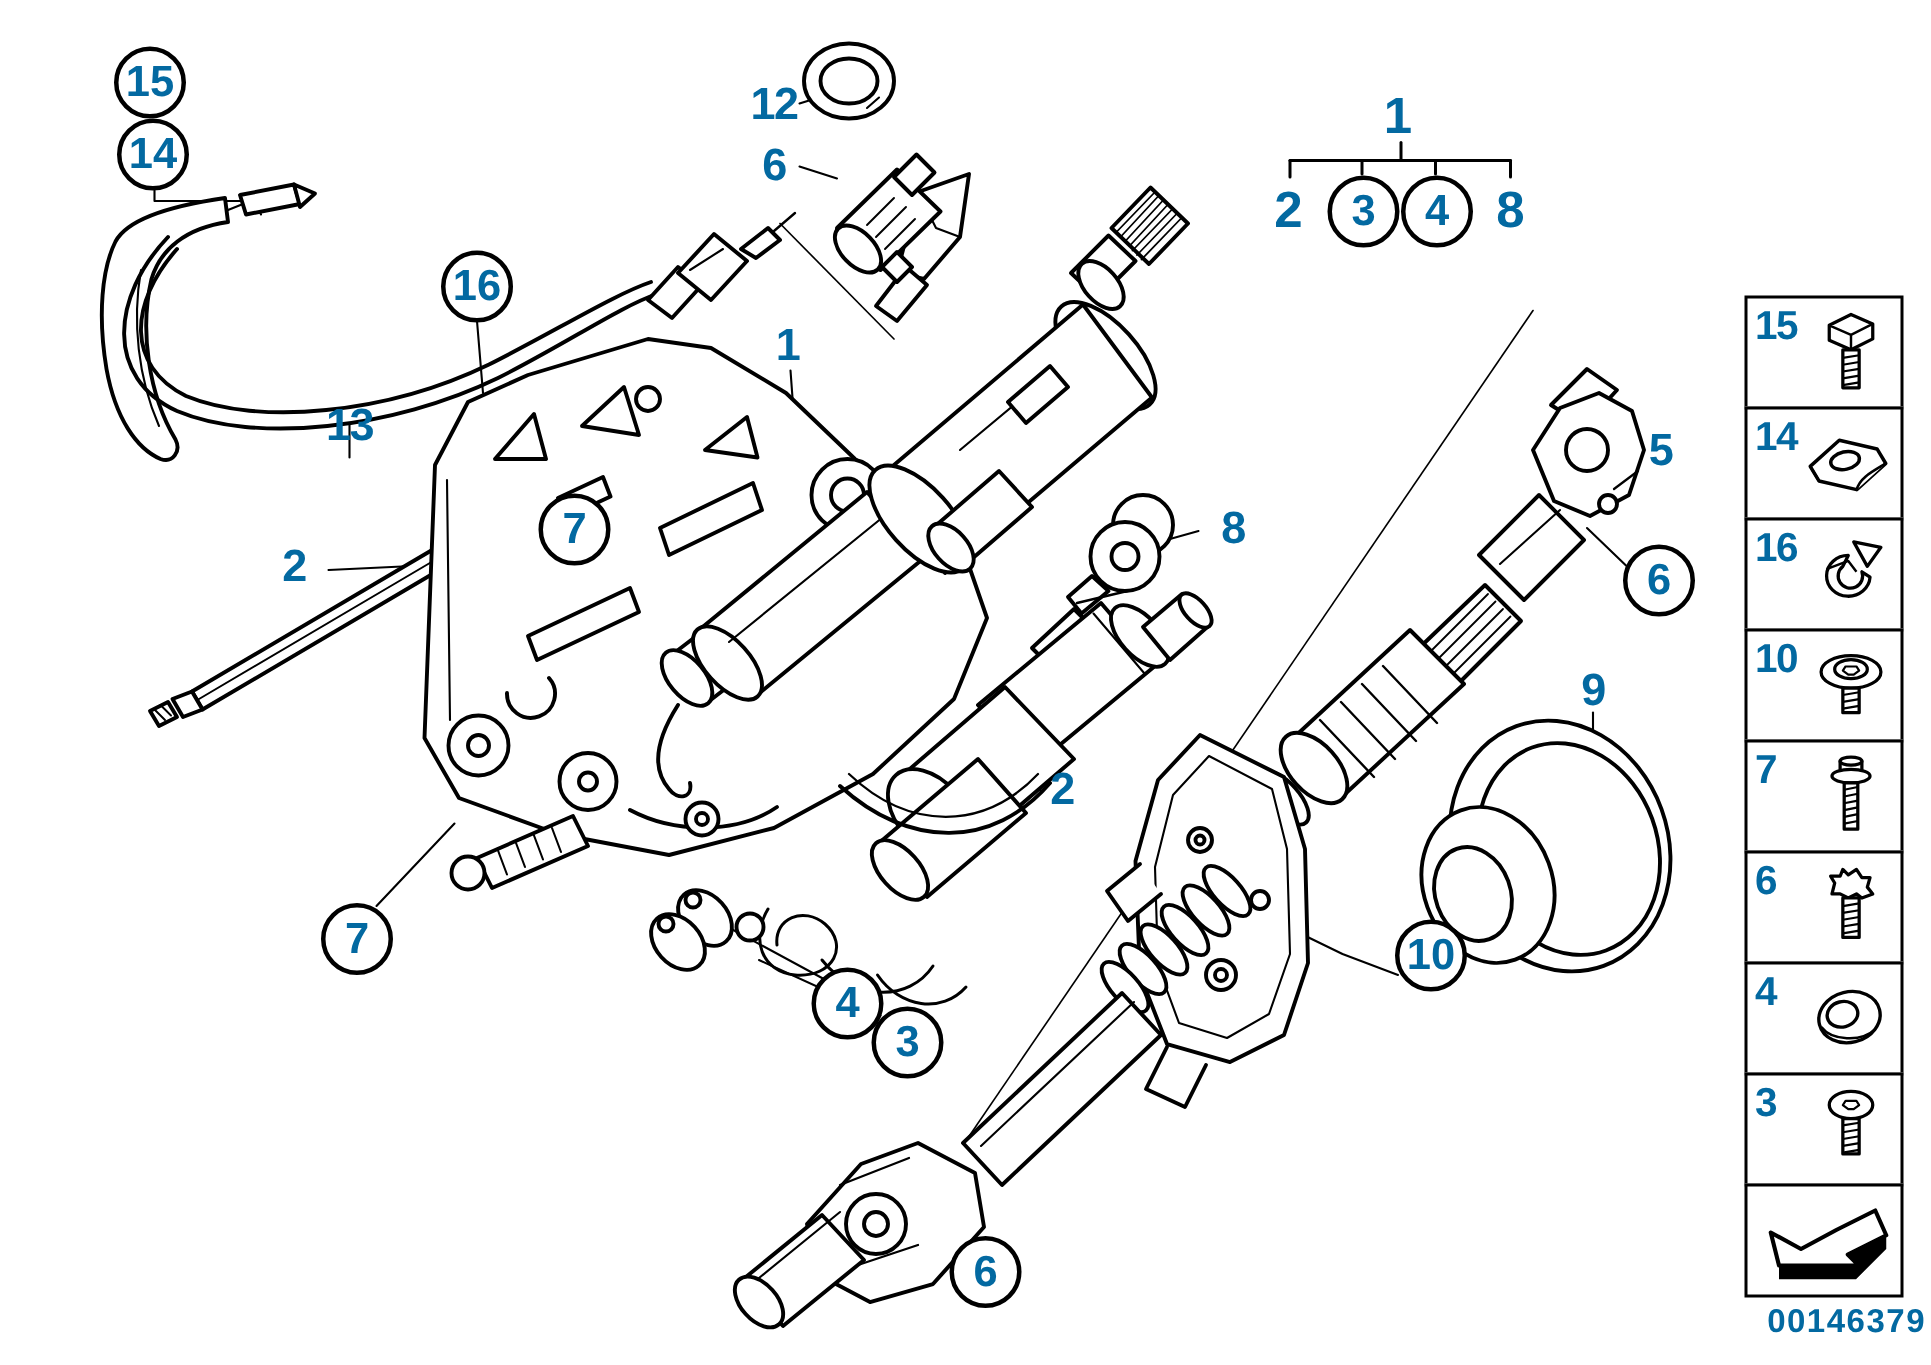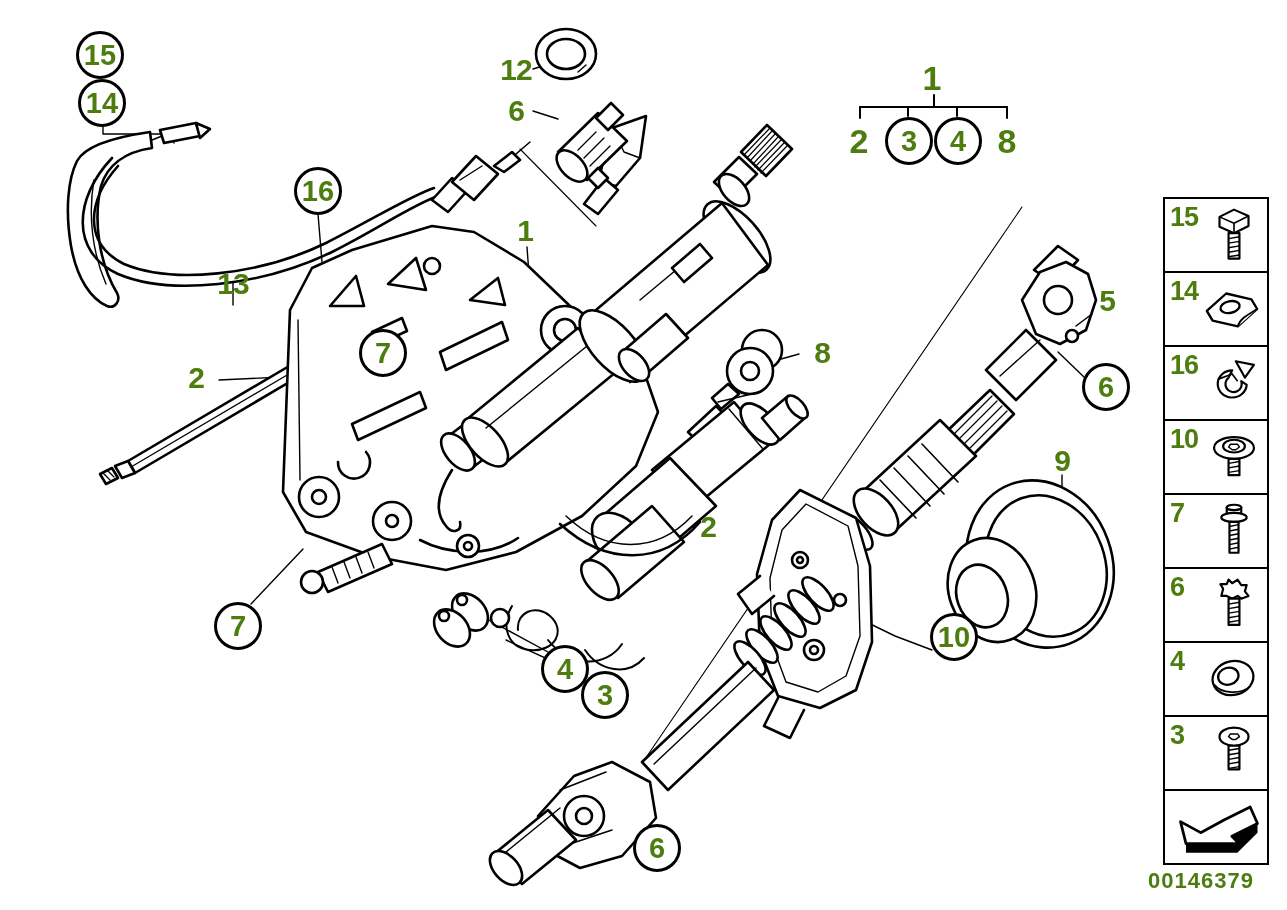--- a/index.html
+++ b/index.html
@@ -4,7 +4,7 @@
 <style>
   html,body{margin:0;padding:0;background:#ffffff;}
   #stage{position:relative;width:1287px;height:910px;background:#ffffff;overflow:hidden;
-         font-family:"Liberation Sans", sans-serif;color:#4d7c0f;}
+         font-family:"Liberation Sans", sans-serif;color:#0369a1;}
   #art{position:absolute;left:0;top:0;}
   
   .callout{position:absolute;font-weight:bold;line-height:1;white-space:nowrap;}

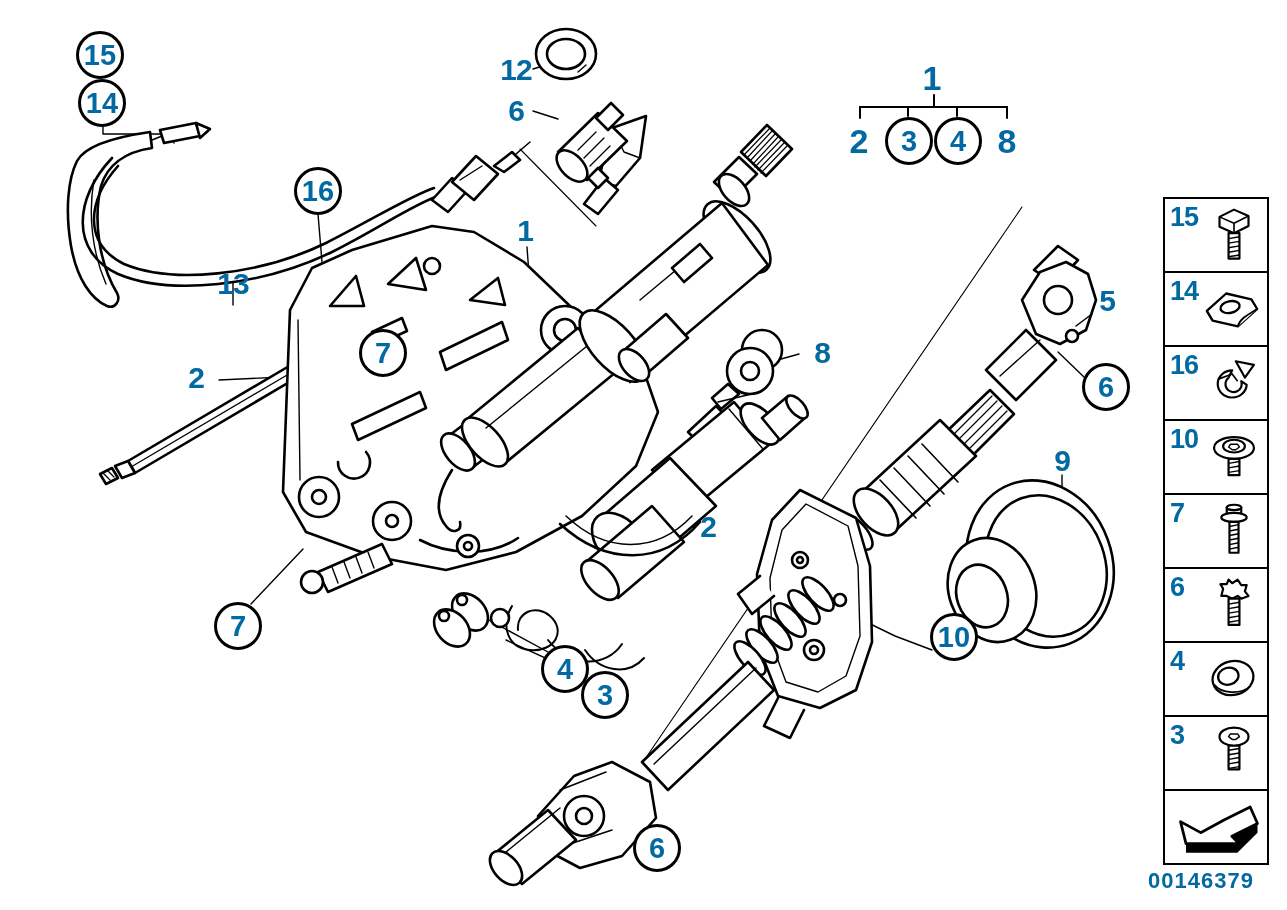--- a/index.html
+++ b/index.html
@@ -19,7 +19,7 @@
   .sbox .num{font-weight:bold;font-size:27px;padding:3px 0 0 5px;letter-spacing:-1px;}
   .sbox svg{margin:4px 4px 0 auto;}
   .sbox.arrowbox{align-items:center;justify-content:center;}
-  #docnum{position:absolute;left:1148px;top:868px;width:136px;text-align:left;
+  #docnum{position:absolute;left:1148px;top:868px;width:136px;text-align:right;
           font-size:22px;font-weight:bold;letter-spacing:1px;}
 </style>
 </head>

